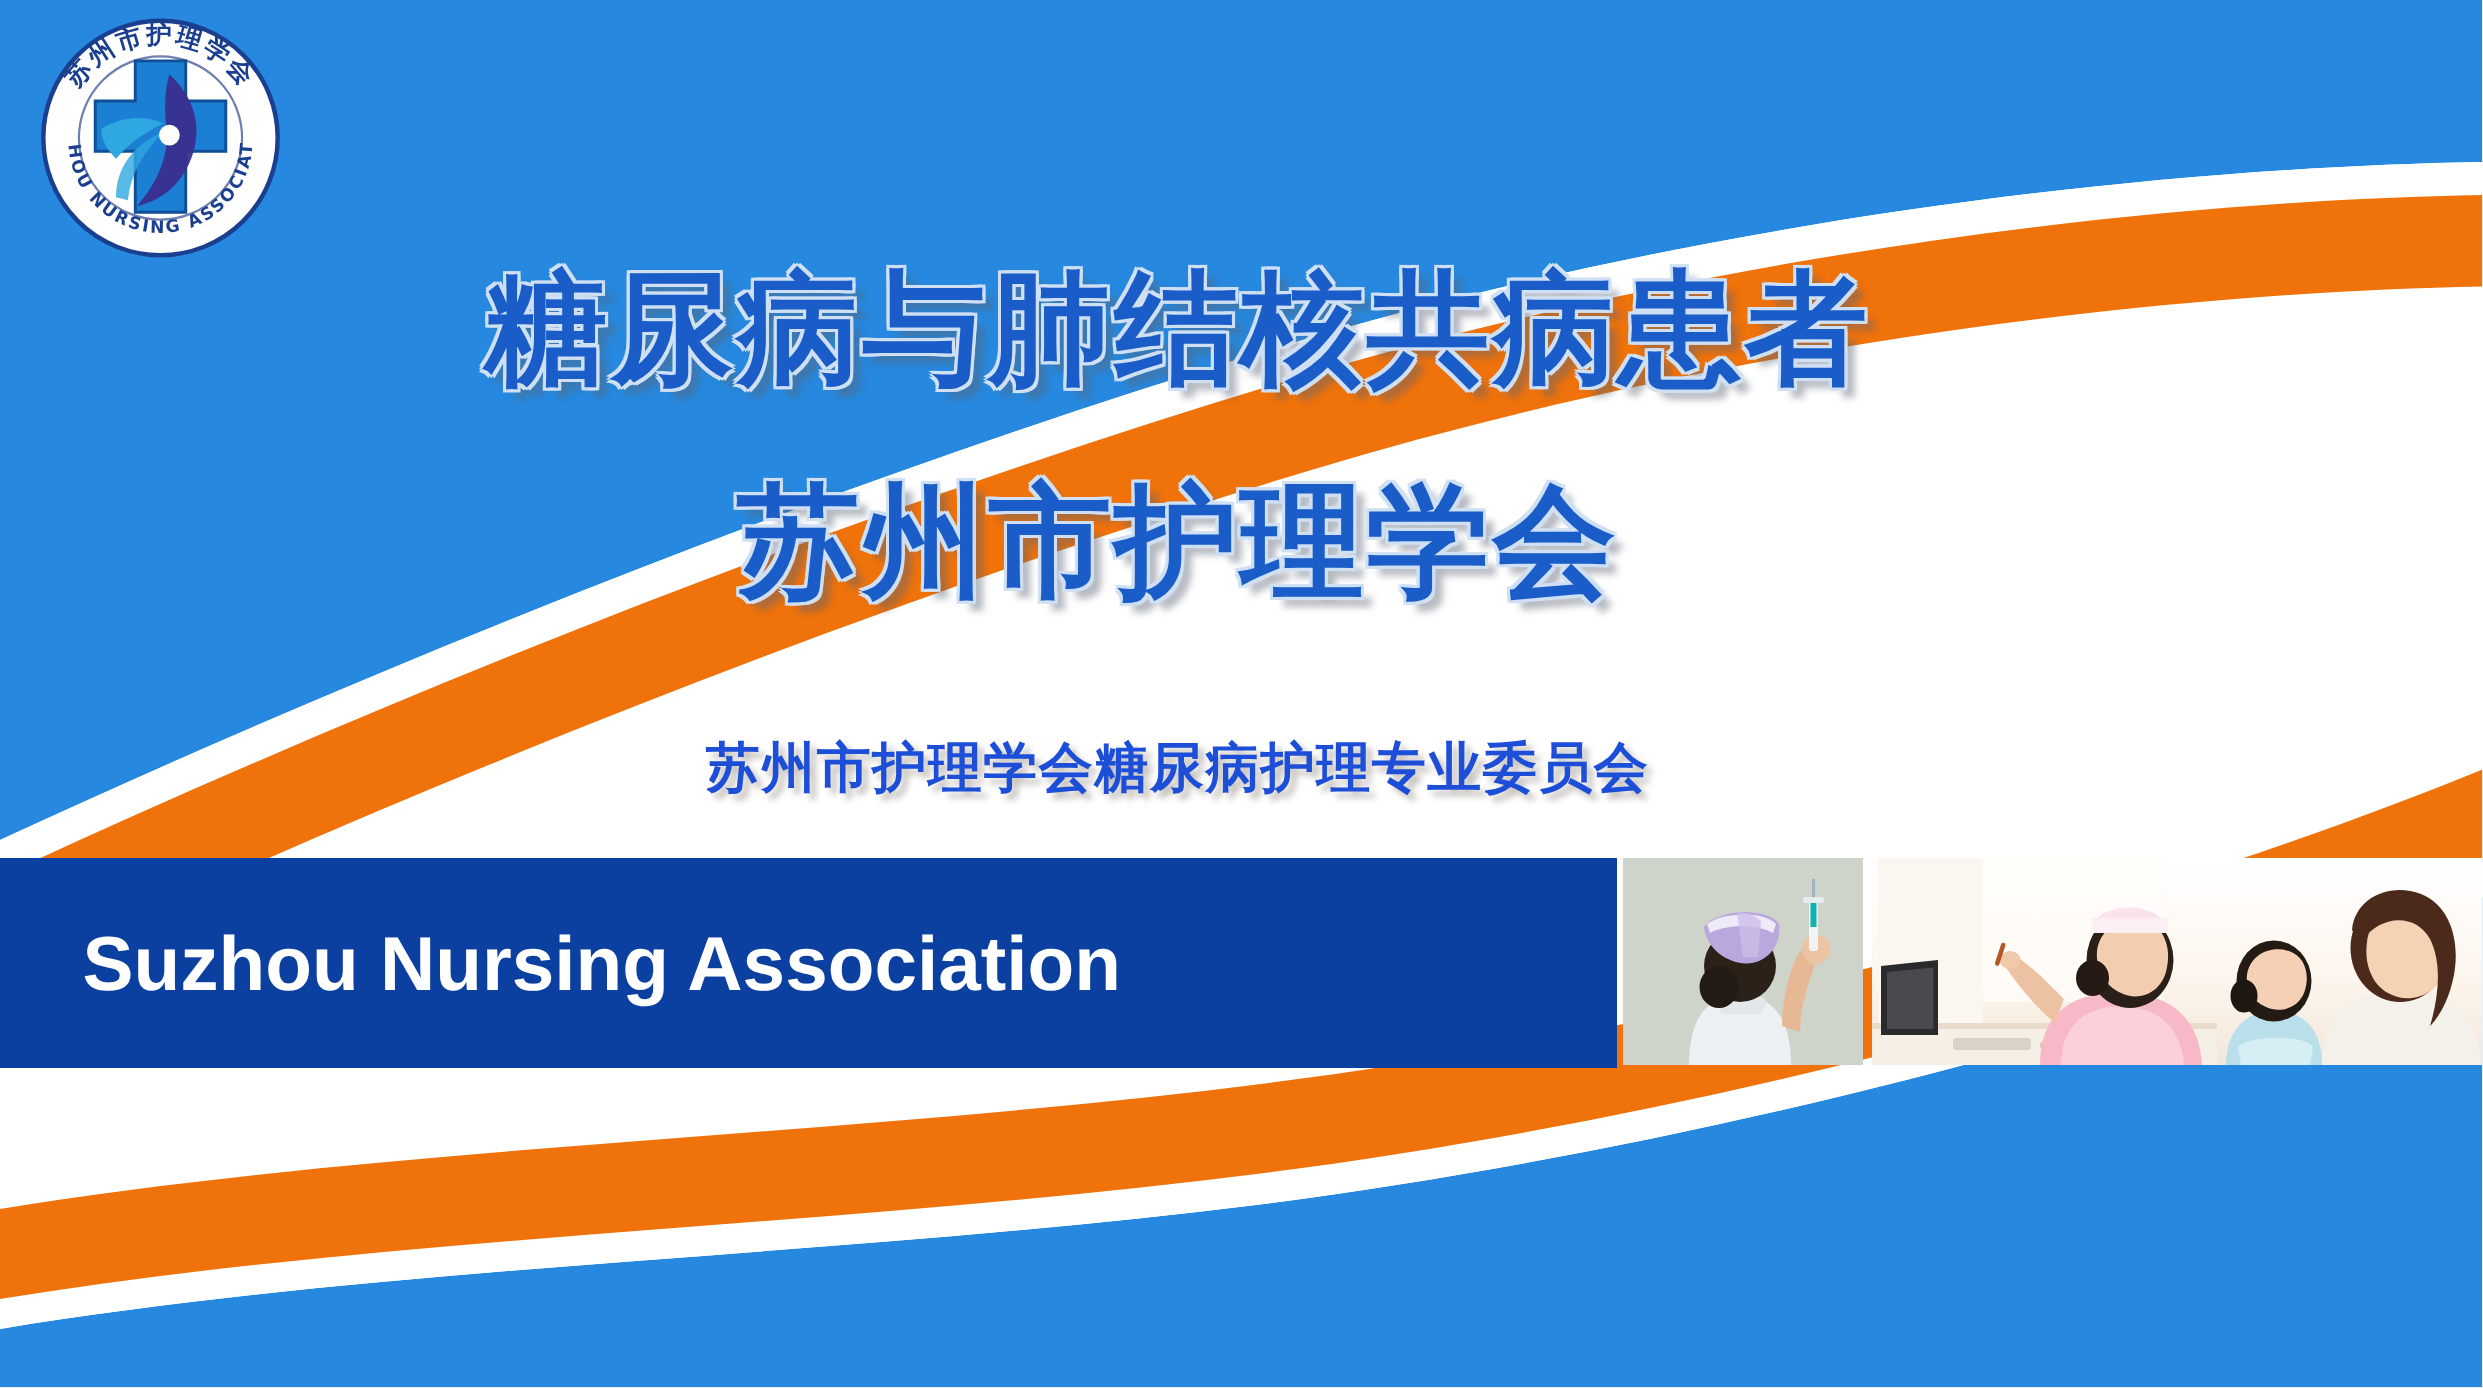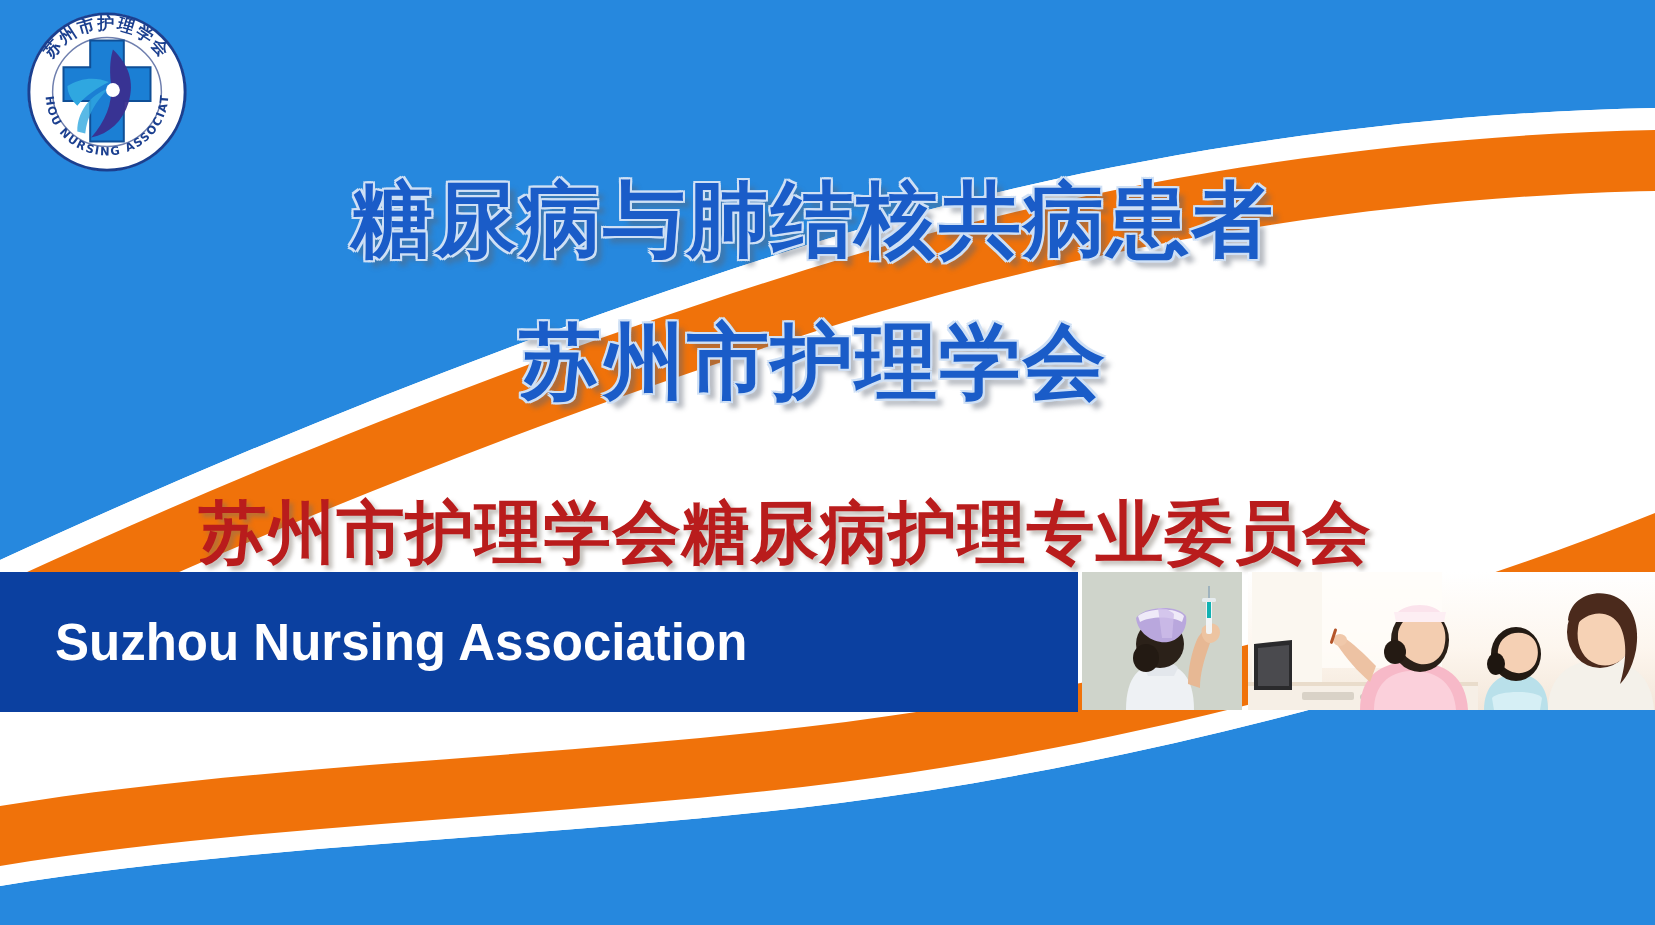--- a/index.html
+++ b/index.html
@@ -43,7 +43,6 @@
     top: 178px;
     width: 1570px;
     text-align: center;
-    padding-left: 28px;
   }
   .title-line {
     font-family: "DejaVu Sans", "Liberation Sans", sans-serif;

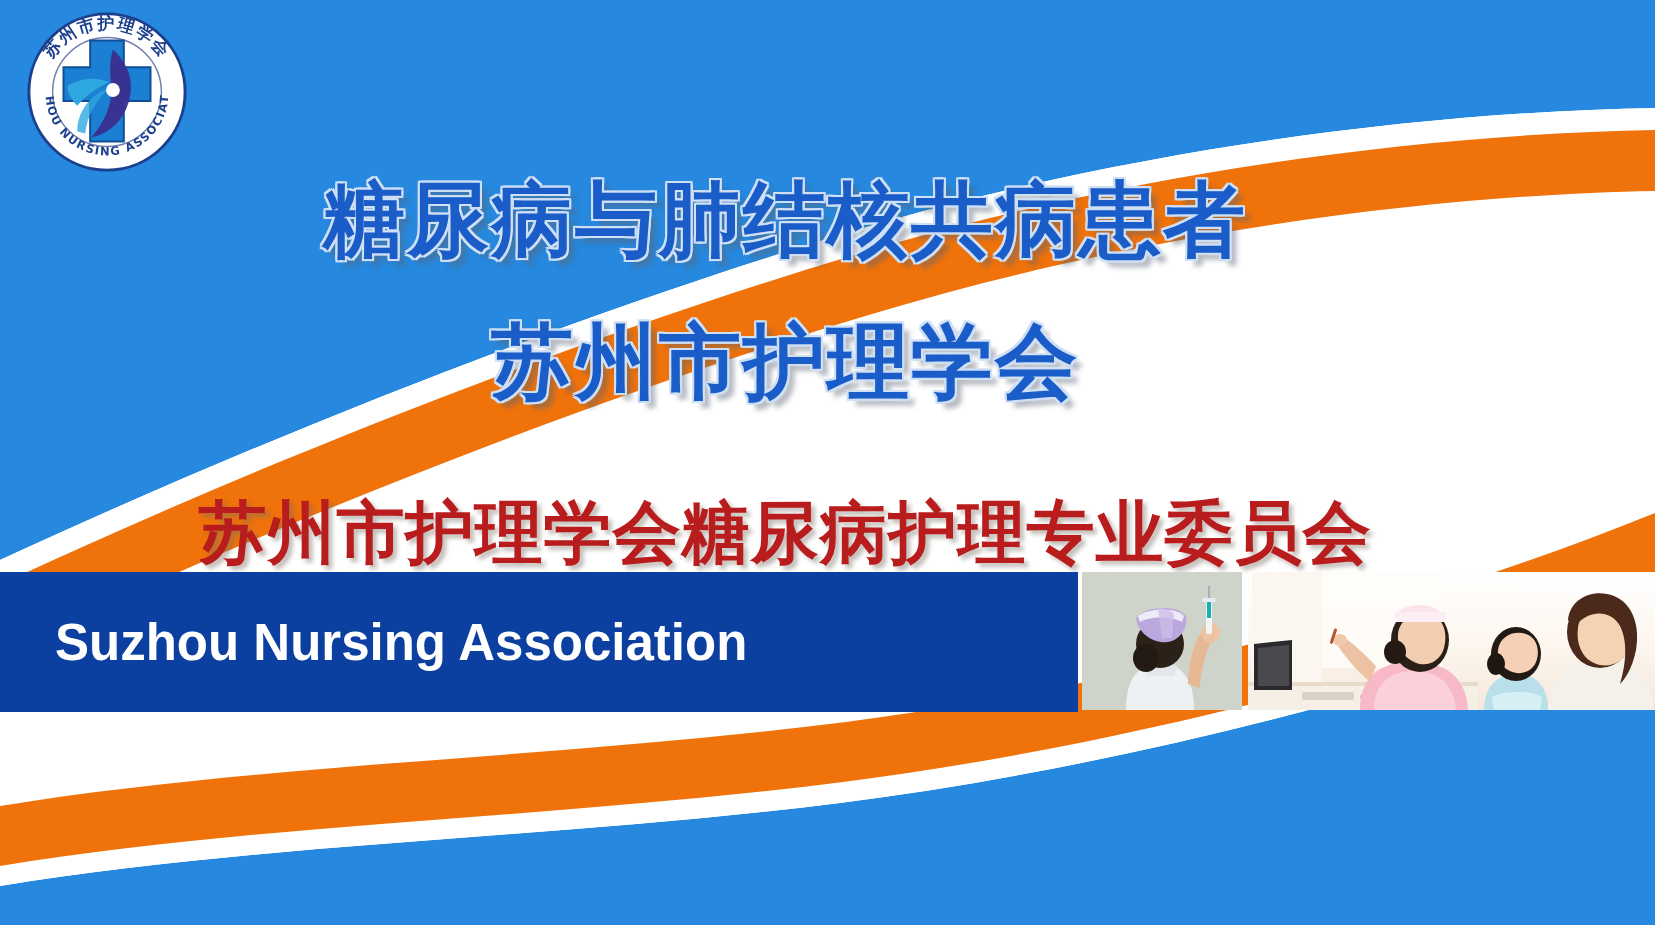--- a/index.html
+++ b/index.html
@@ -75,9 +75,9 @@
     text-align: center;
     font-family: "DejaVu Sans", "Liberation Sans", sans-serif;
     font-weight: bold;
-    font-size: 68px;
+    font-size: 36px;
     letter-spacing: 1px;
-    color: #b91c1c;
+    color: #1d4ed8;
     text-shadow: 4px 4px 4px rgba(120,110,100,0.45);
   }
 

